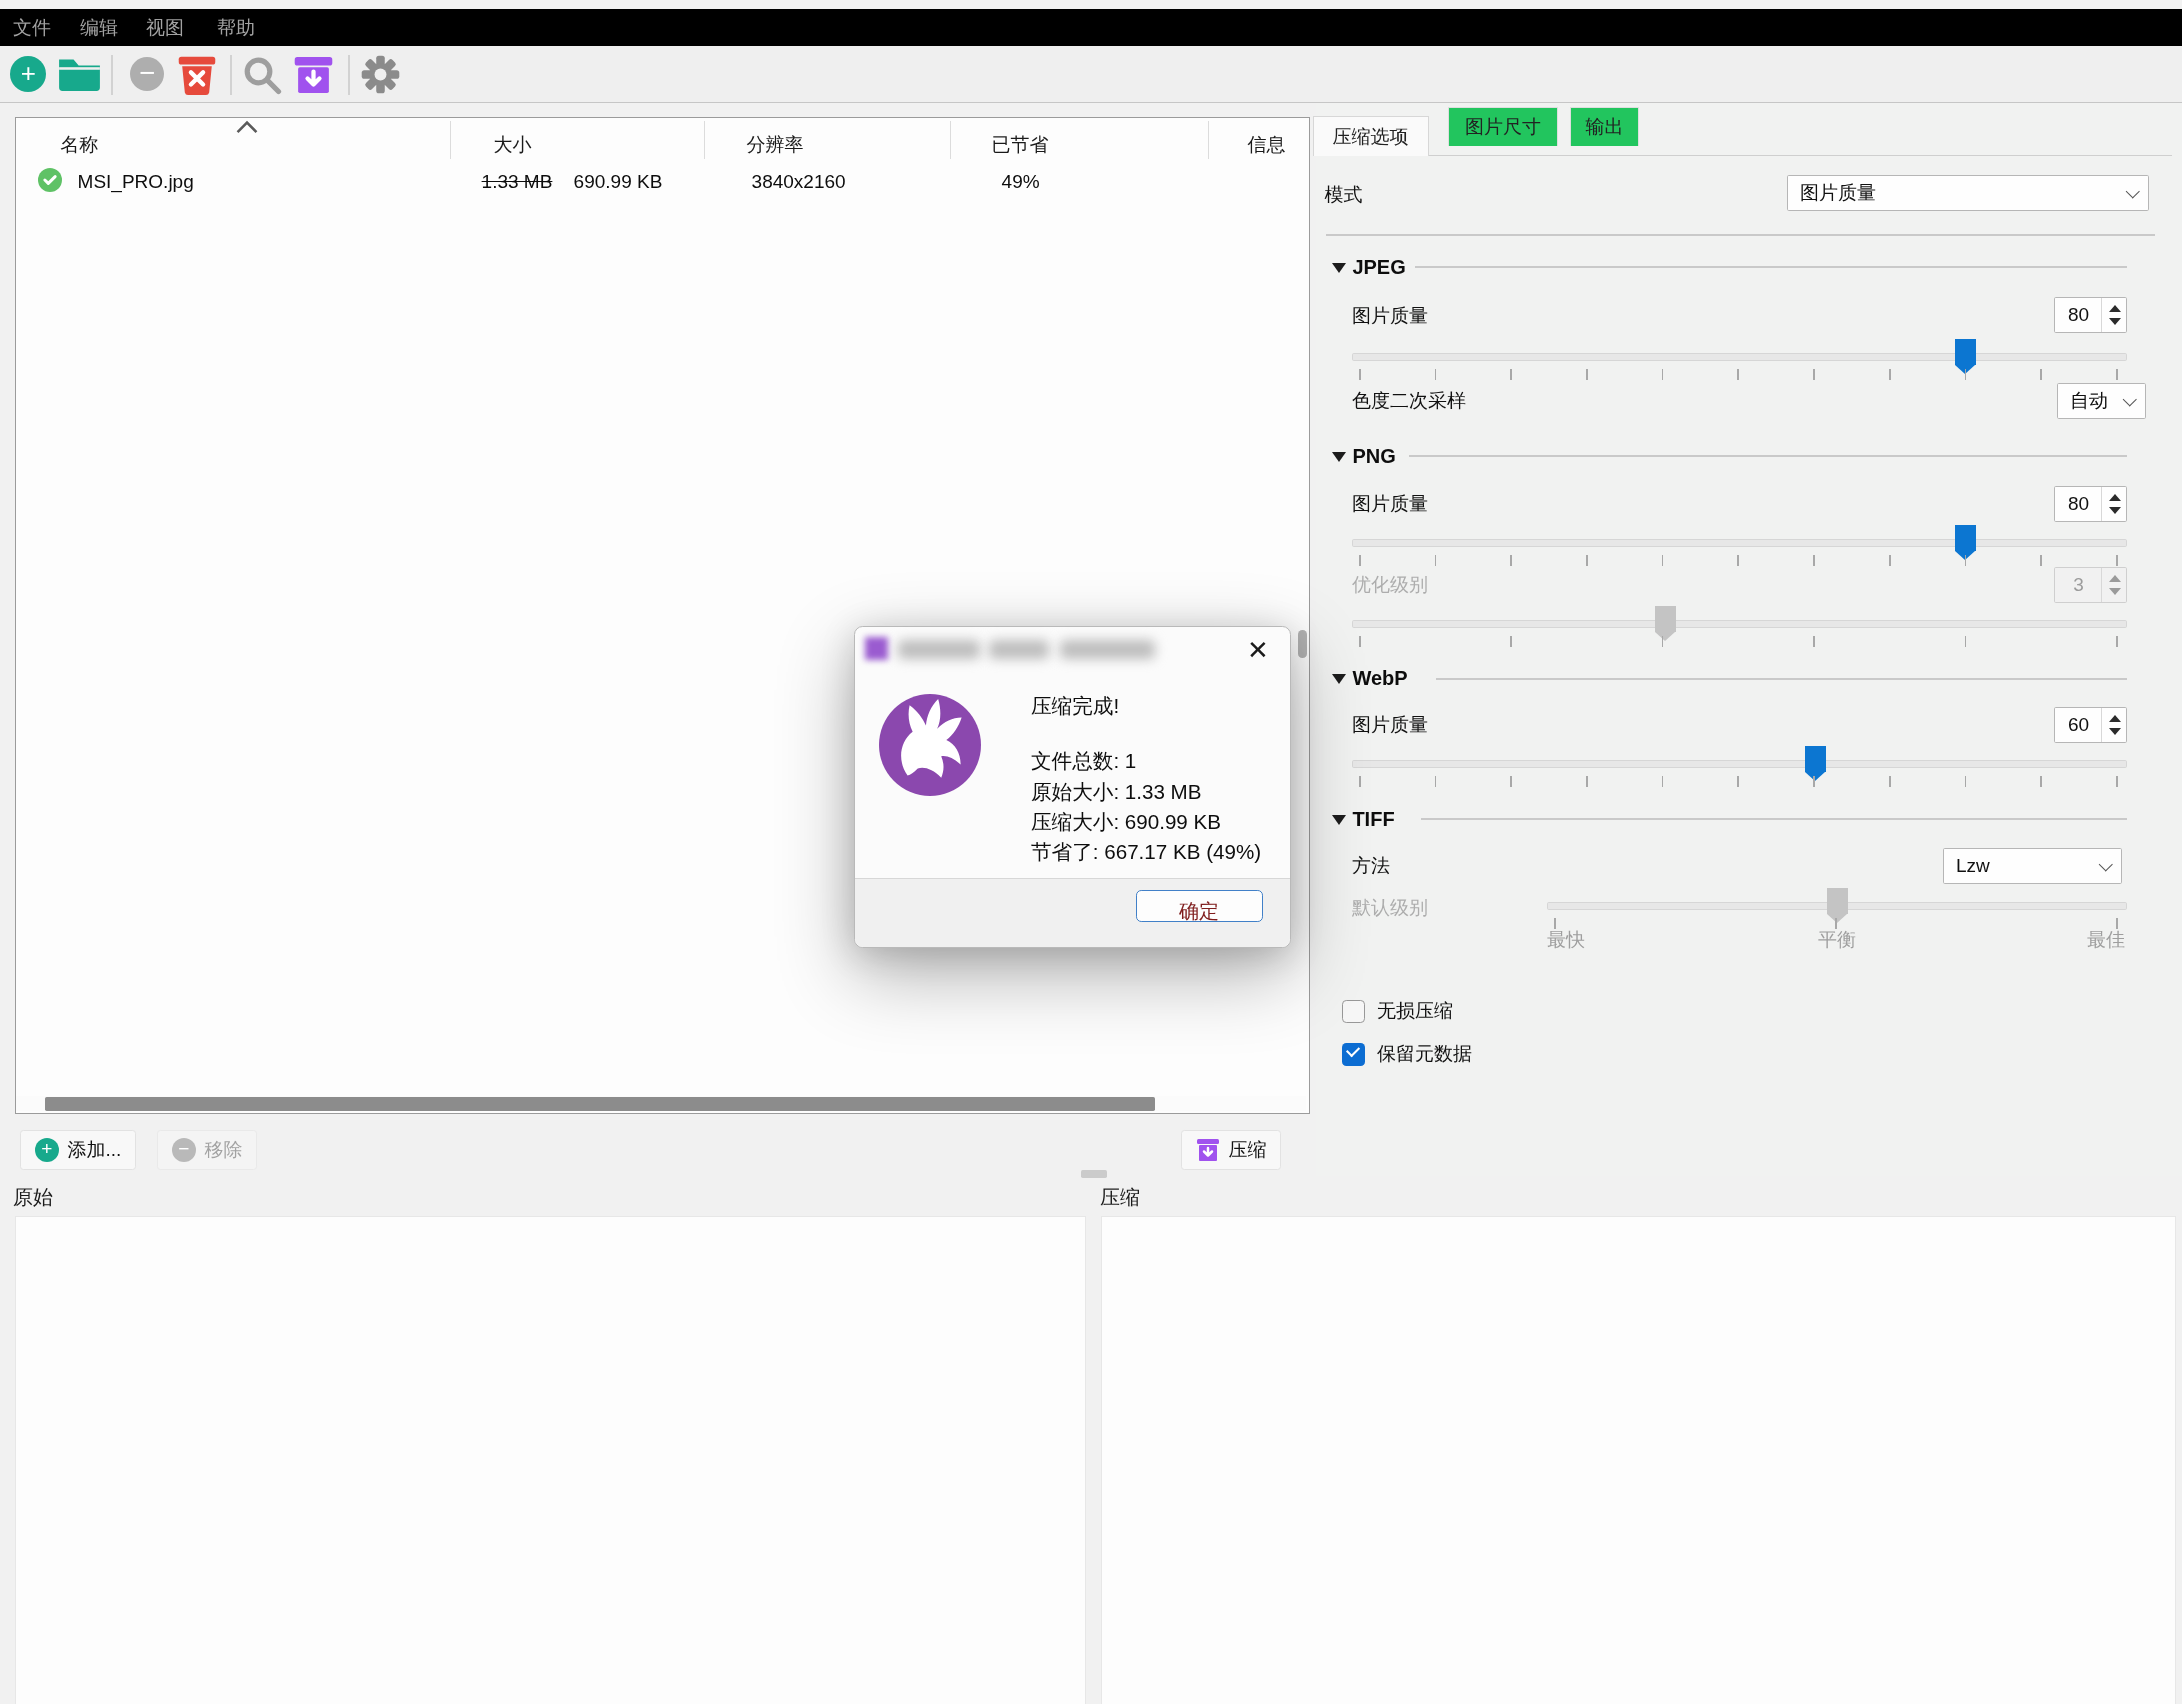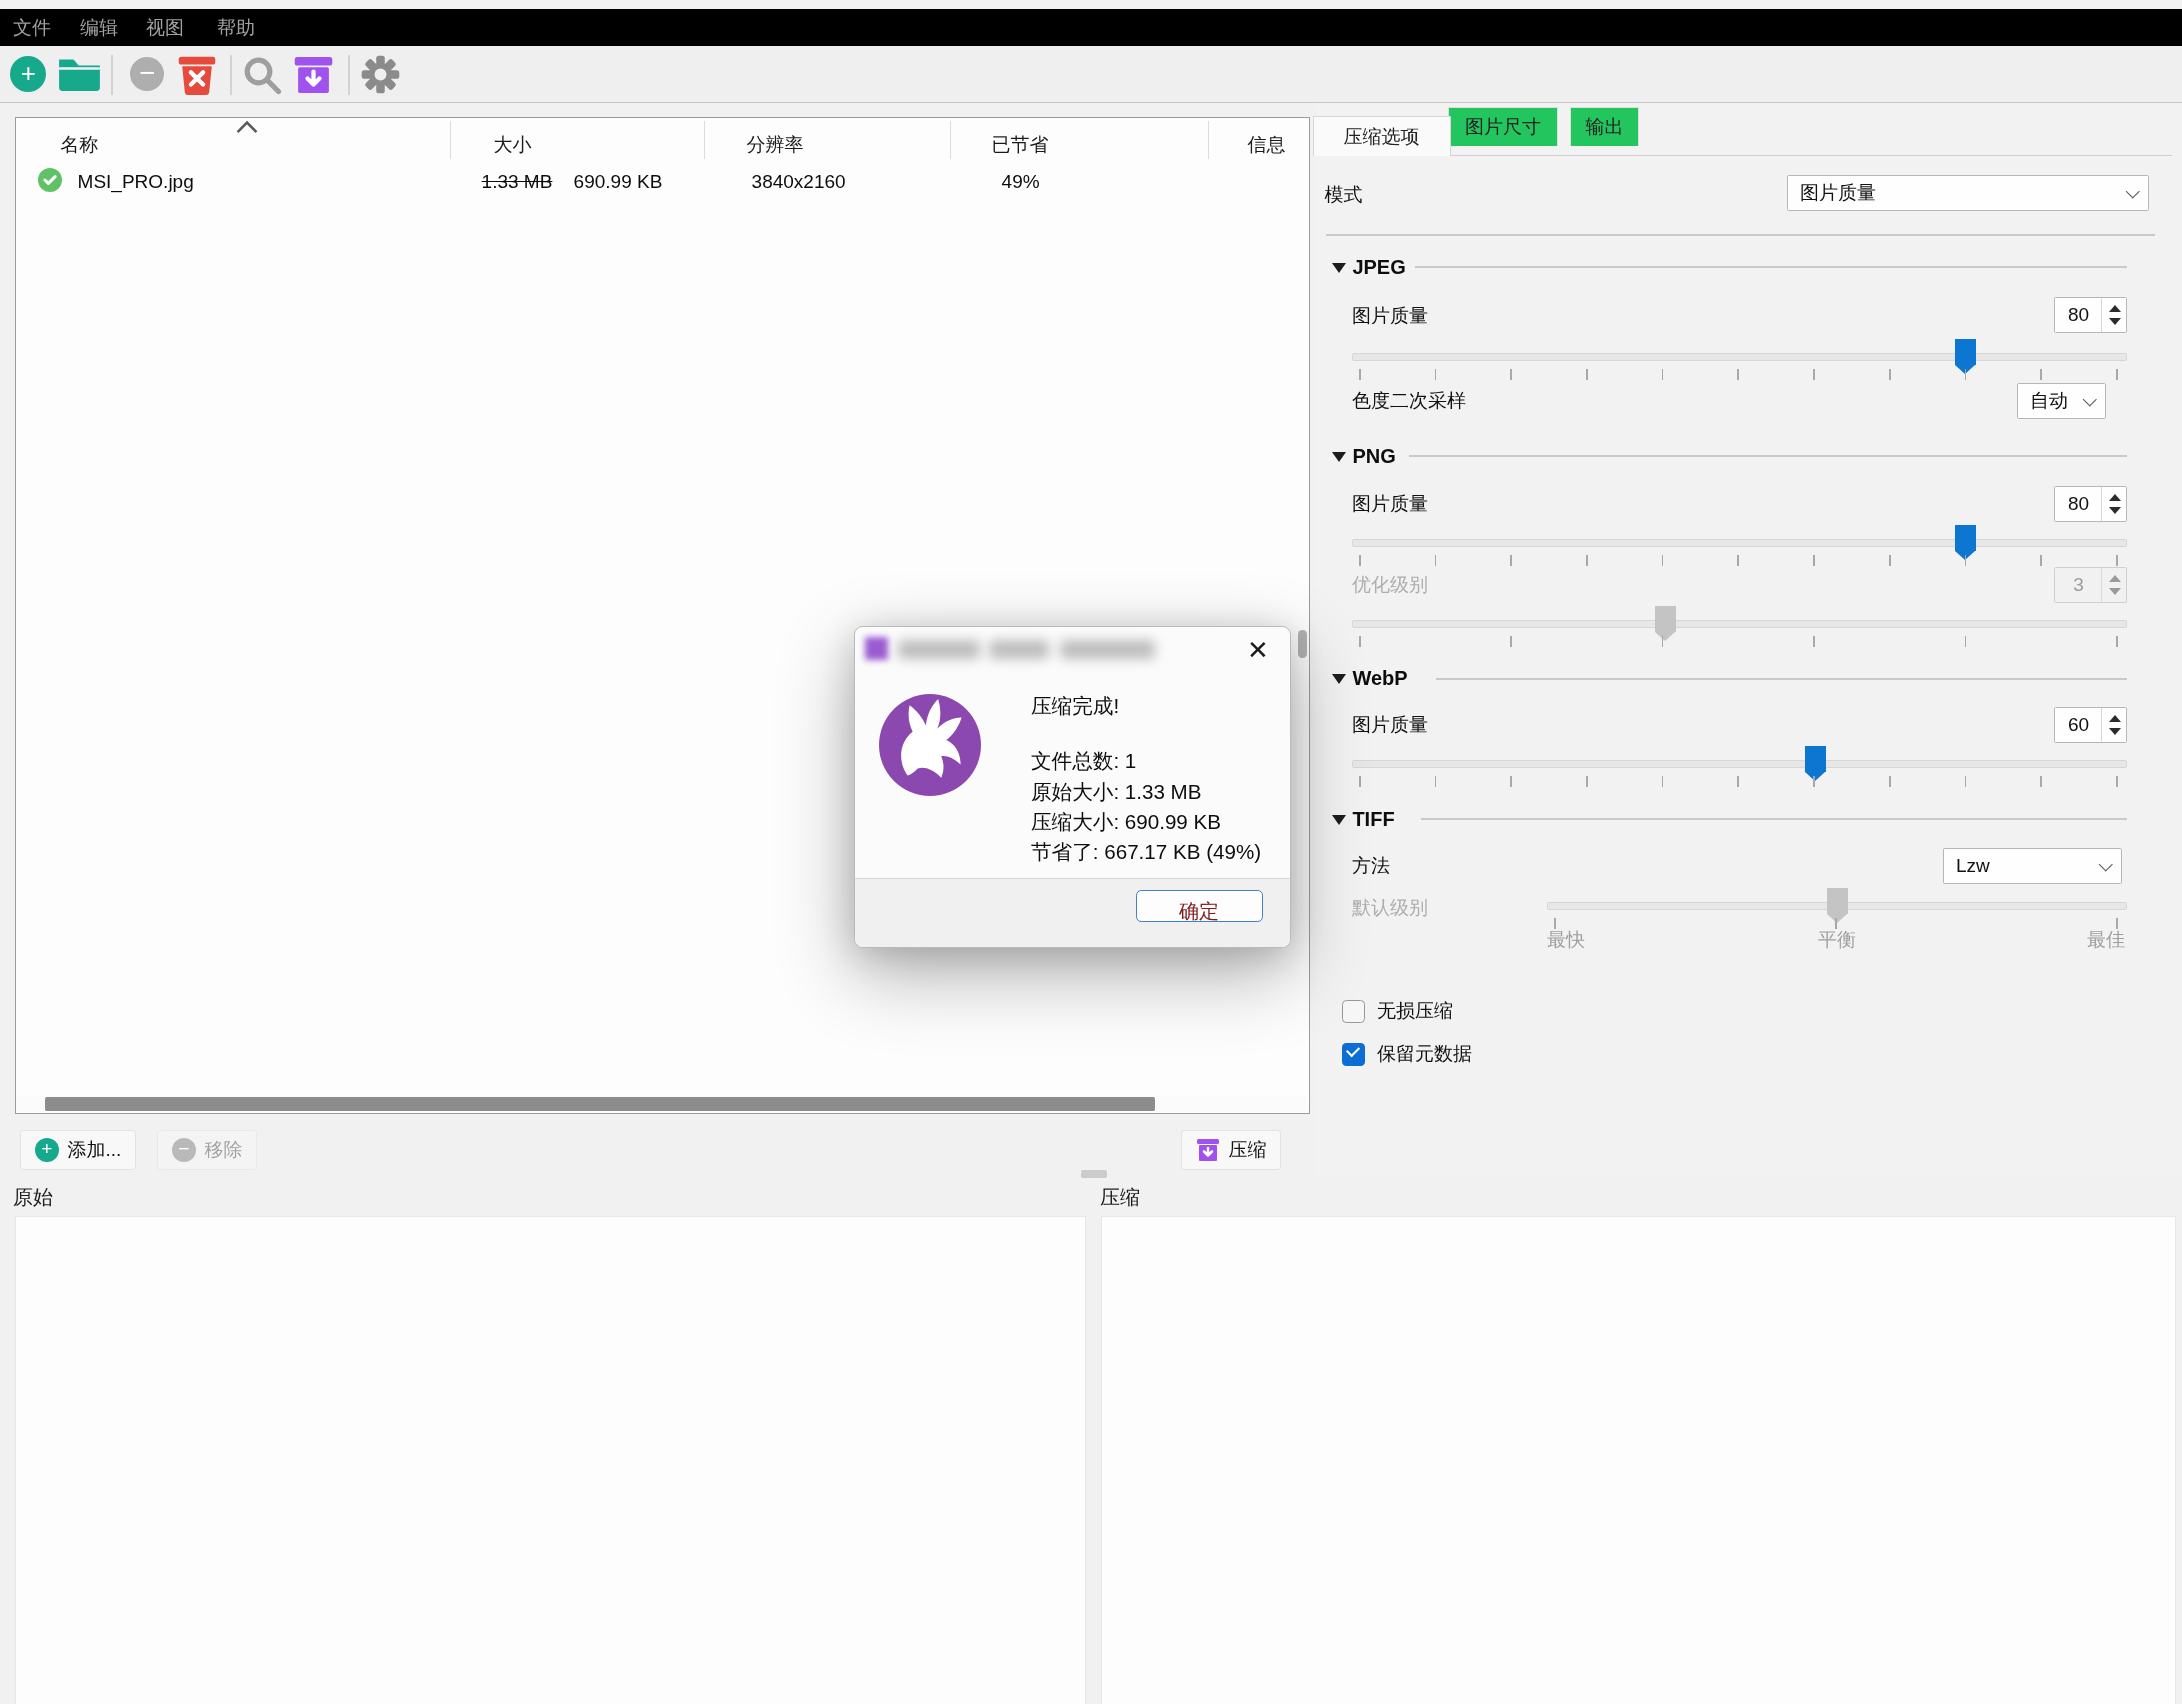--- a/index.html
+++ b/index.html
@@ -200,7 +200,7 @@
 
   <div class="abs" id="rightpanel">
     <div id="pane-topline"></div>
-    <div class="tab active" style="left:-3.4px;width:138px;">压缩选项</div>
+    <div class="tab active" style="left:-3.4px;width:116px;">压缩选项</div>
     <div class="tab" style="left:132px;width:110px;">图片尺寸</div>
     <div class="tab" style="left:254px;width:69px;">输出</div>
 

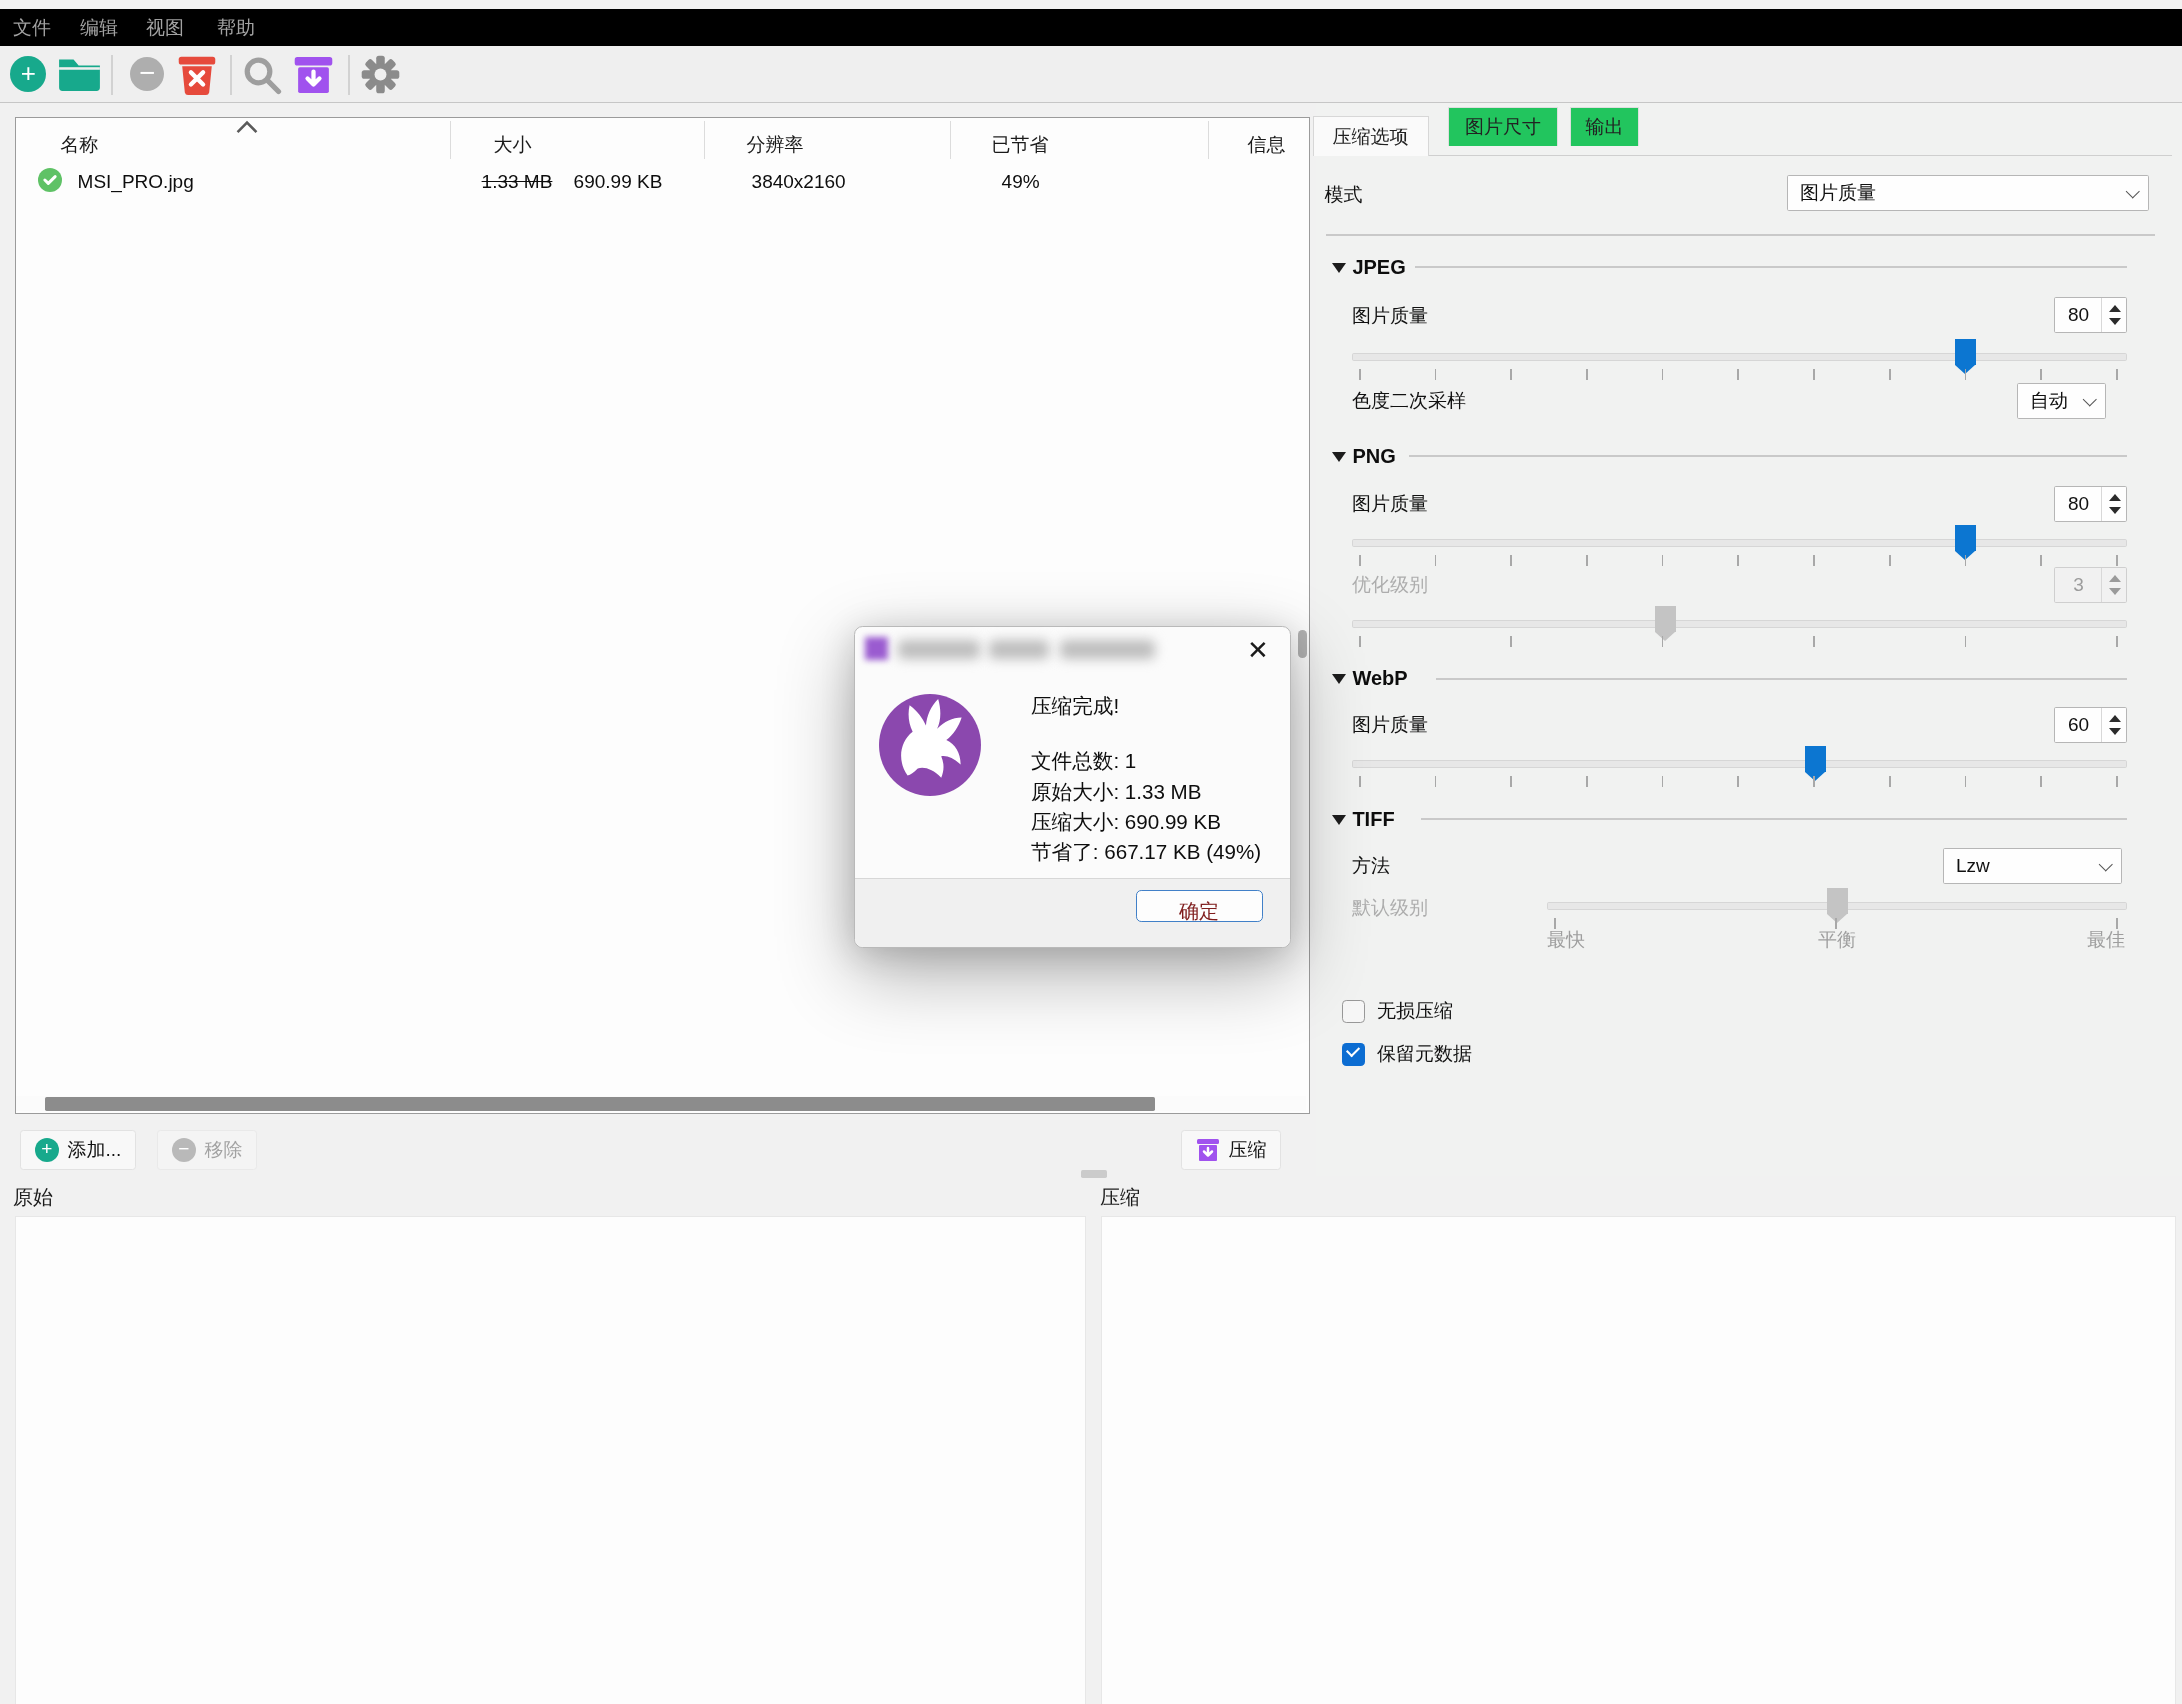--- a/index.html
+++ b/index.html
@@ -242,7 +242,7 @@
         </div>
     </div>
     <div class="plabel" style="left:36px;top:285px;">色度二次采样</div>
-    <div class="dropdown" style="left:701px;top:280px;width:89px;height:36px;">
+    <div class="dropdown" style="left:741px;top:280px;width:89px;height:36px;">
       <span>自动</span>
       <i class="dd-chev"></i>
     </div>

